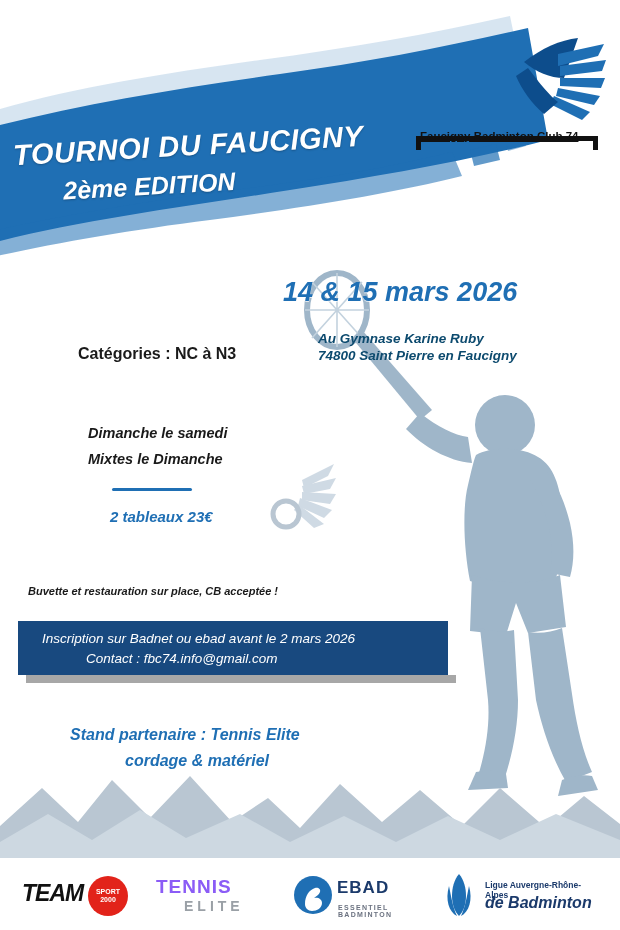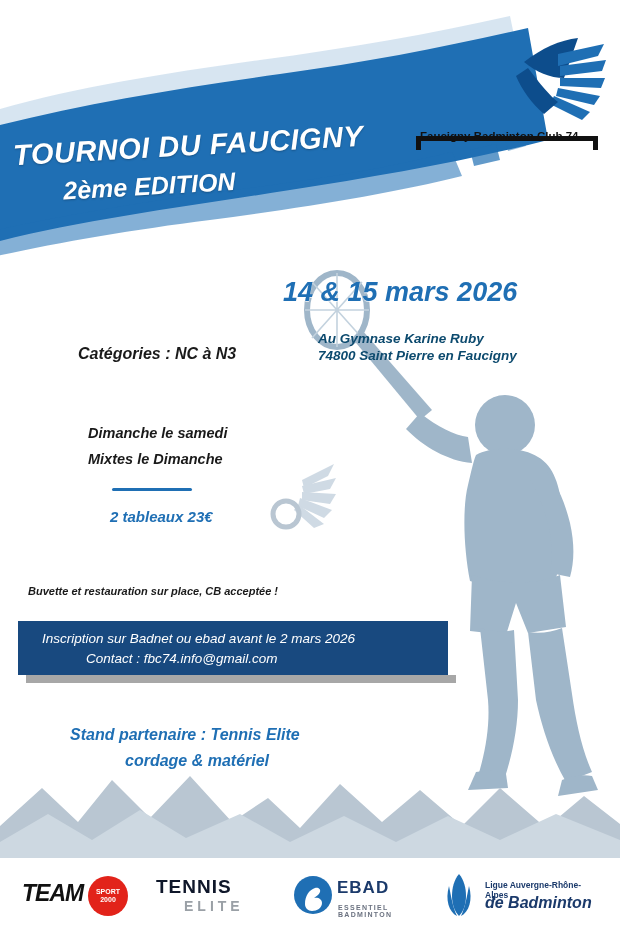--- a/index.html
+++ b/index.html
@@ -61,7 +61,7 @@
   }
   .logo-sub{
     position:absolute;left:12px;top:92px;
-    font-size:11.5px;font-weight:bold;color:#111;
+    font-size:11.5px;font-weight:bold;color:#111;text-decoration:underline;
   }
   
   .dates{

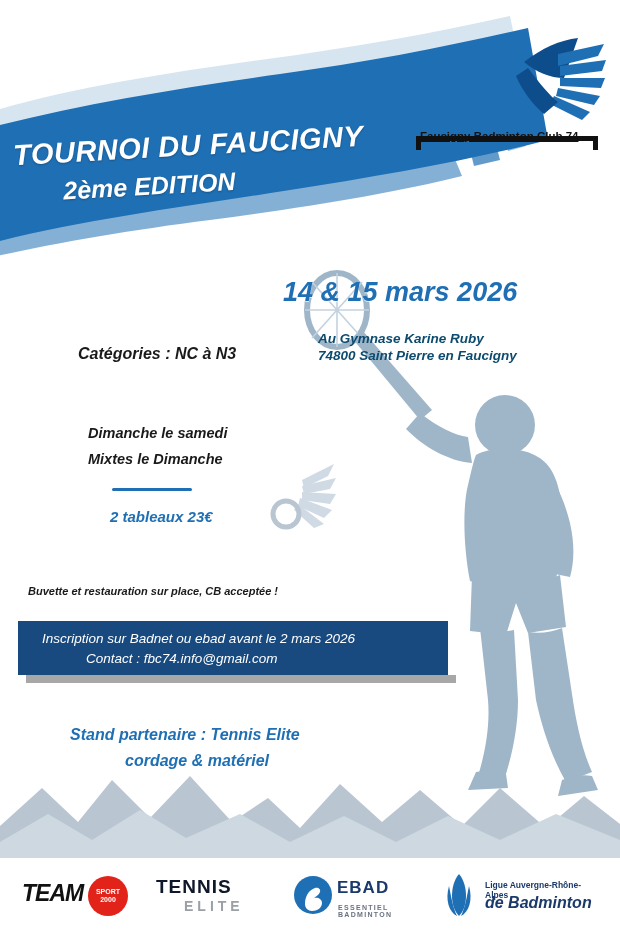--- a/index.html
+++ b/index.html
@@ -80,7 +80,7 @@
   
   .categories{
     position:absolute;left:78px;top:345px;
-    font-size:16px;font-weight:bold;font-style:italic;color:#1a1a1a;
+    font-size:16px;font-weight:bold;color:#1a1a1a;
     white-space:nowrap;
   }
   .disciplines{

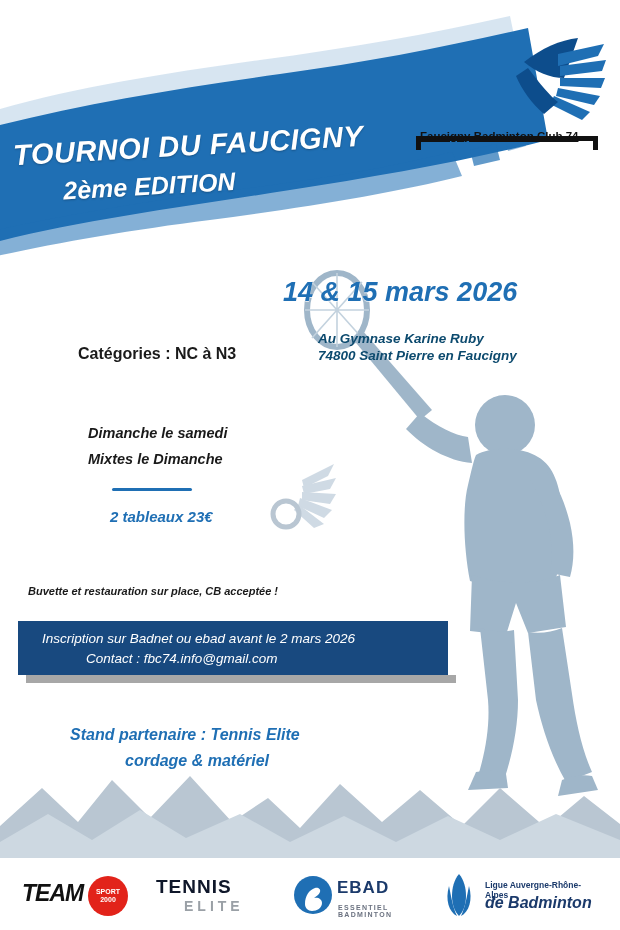--- a/index.html
+++ b/index.html
@@ -151,7 +151,7 @@
     display:flex;flex-direction:column;align-items:center;justify-content:center;line-height:8px;
   }
   .tennis-txt{
-    position:absolute;left:0;top:10px;font-size:19px;font-weight:bold;color:#0f172a;
+    position:absolute;left:0;top:10px;font-size:19px;font-weight:bold;color:#8b5cf6;
     letter-spacing:1px;
   }
   .elite-txt{

